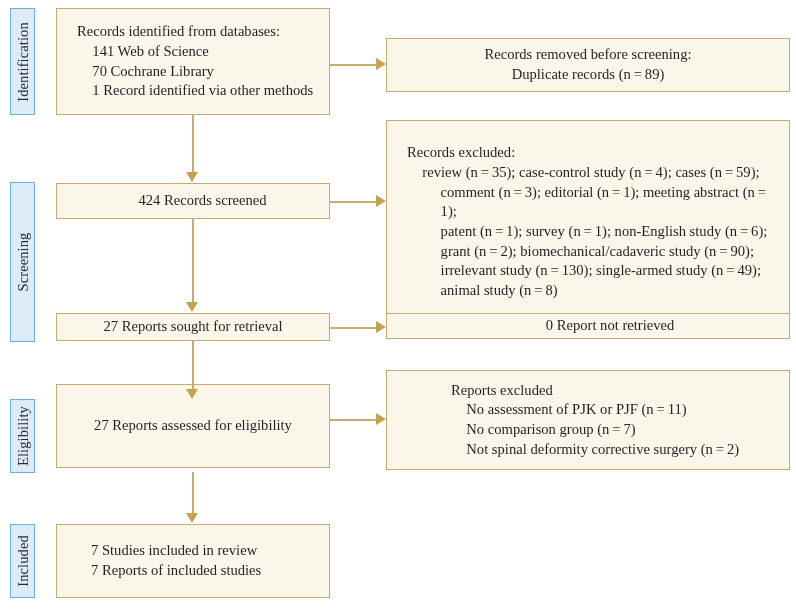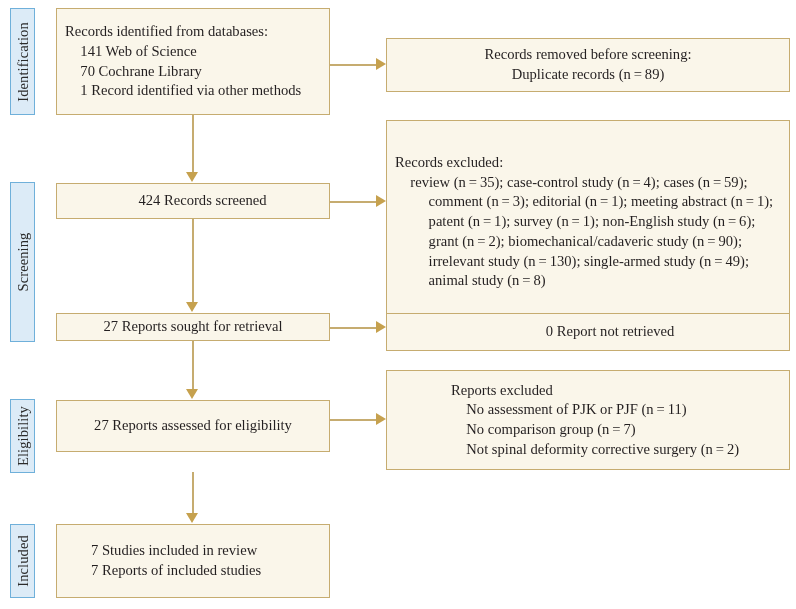--- a/index.html
+++ b/index.html
@@ -54,7 +54,7 @@
   .box.center { align-items: center; text-align: center; }
   .box.left-al { align-items: flex-start; text-align: left; }
   .box .pad { padding: 0 10px; width: 100%; box-sizing: border-box; }
-  .box.left-al .pad { padding-left: 8px; padding-right: 8px; }
+  .box.left-al .pad { padding-left: 20px; padding-right: 8px; }
 
   .line-ind1 { padding-left: 1.05em; display: block; }
   .line-ind2 { padding-left: 2.3em; display: block; }

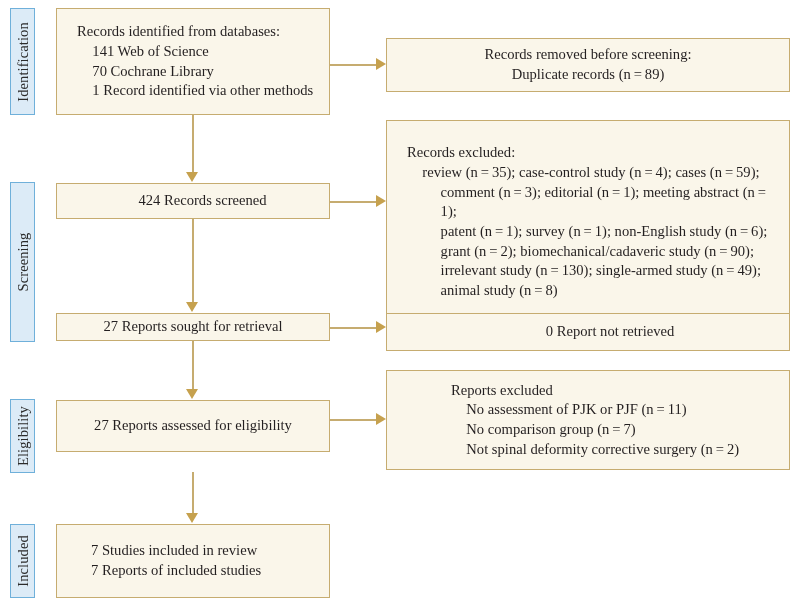--- a/index.html
+++ b/index.html
@@ -160,7 +160,7 @@
     </div>
   </div>
 
-  <div class="box center" style="left:386px; top:313px; width:404px; height:38px;padding-left:44px;">
+  <div class="box center" style="left:386px; top:313px; width:404px; height:26px;padding-left:44px;">
     <div class="pad">
       <span class="line-ind0">0 Report not retrieved</span>
     </div>

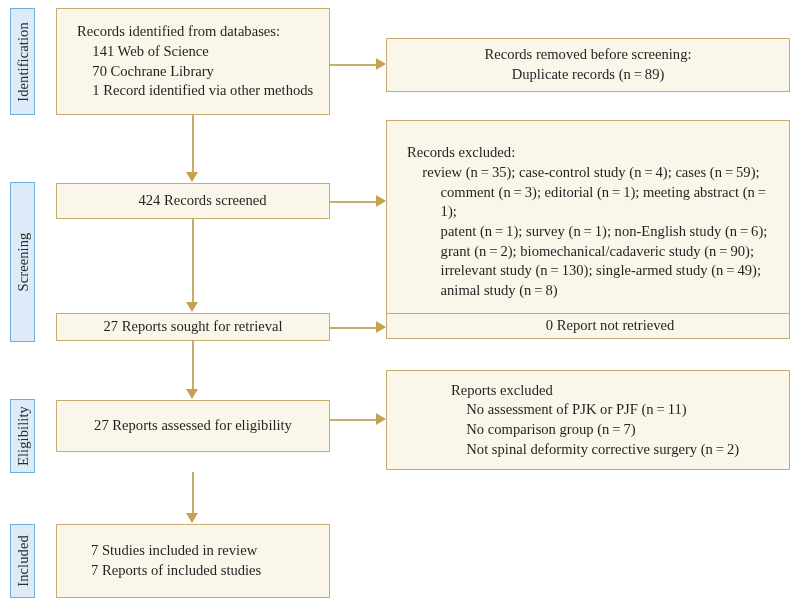--- a/index.html
+++ b/index.html
@@ -128,7 +128,7 @@
     </div>
   </div>
 
-  <div class="box center" style="left:56px; top:400px; width:274px; height:52px;">
+  <div class="box center" style="left:56px; top:384px; width:274px; height:84px;">
     <div class="pad">
       <span class="line-ind0">27 Reports assessed for eligibility</span>
     </div>

